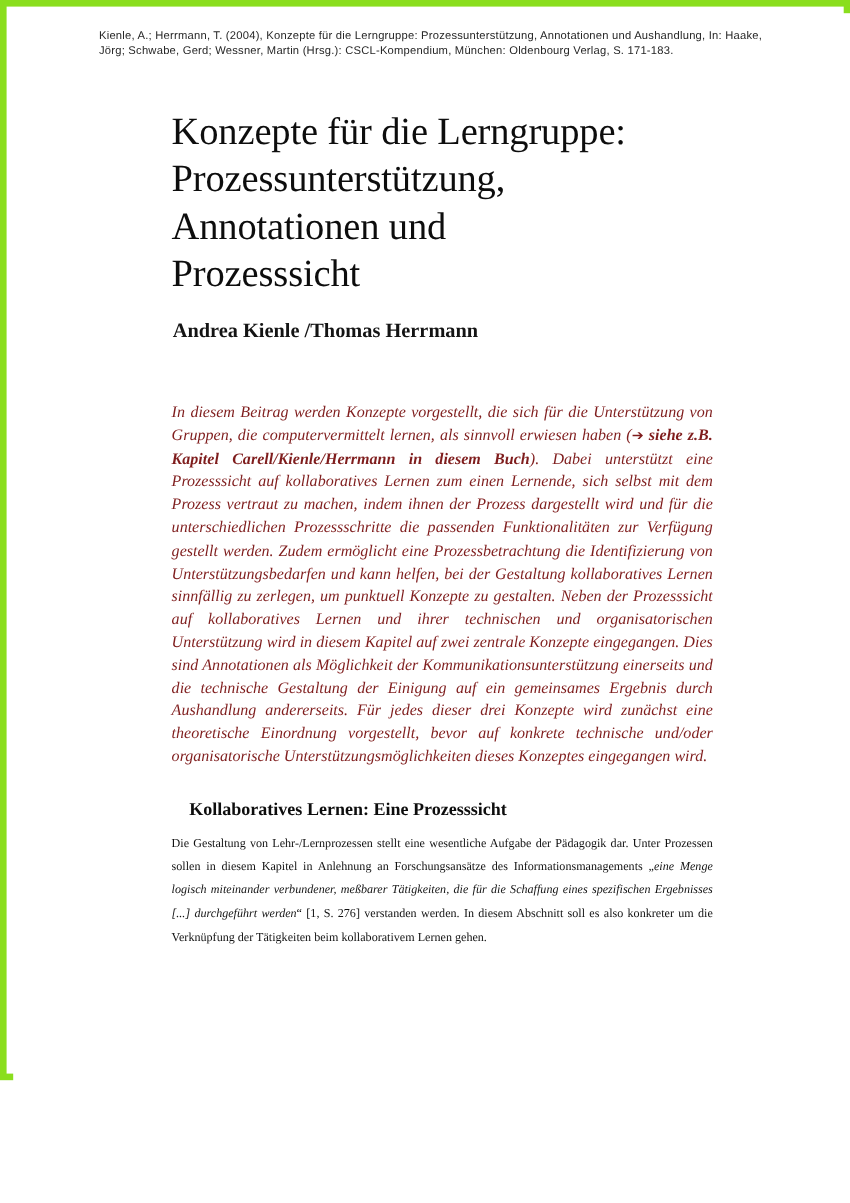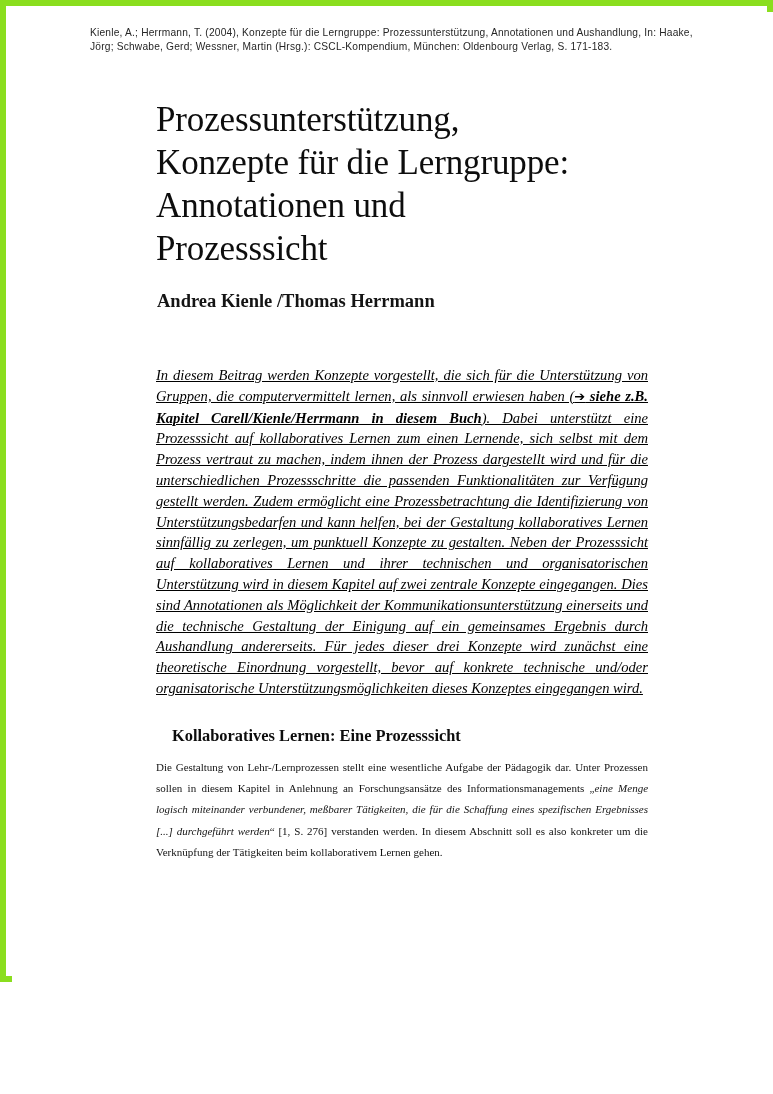--- a/index.html
+++ b/index.html
@@ -131,8 +131,8 @@
     <div class="column">
 
       <h1 class="doc-title">
+        <span class="tline">Konzepte für die Lerngruppe:</span>
         <span class="tline">Prozessunterstützung,</span>
-        <span class="tline">Konzepte für die Lerngruppe:</span>
         <span class="tline">Annotationen und</span>
         <span class="tline">Prozesssicht</span>
       </h1>

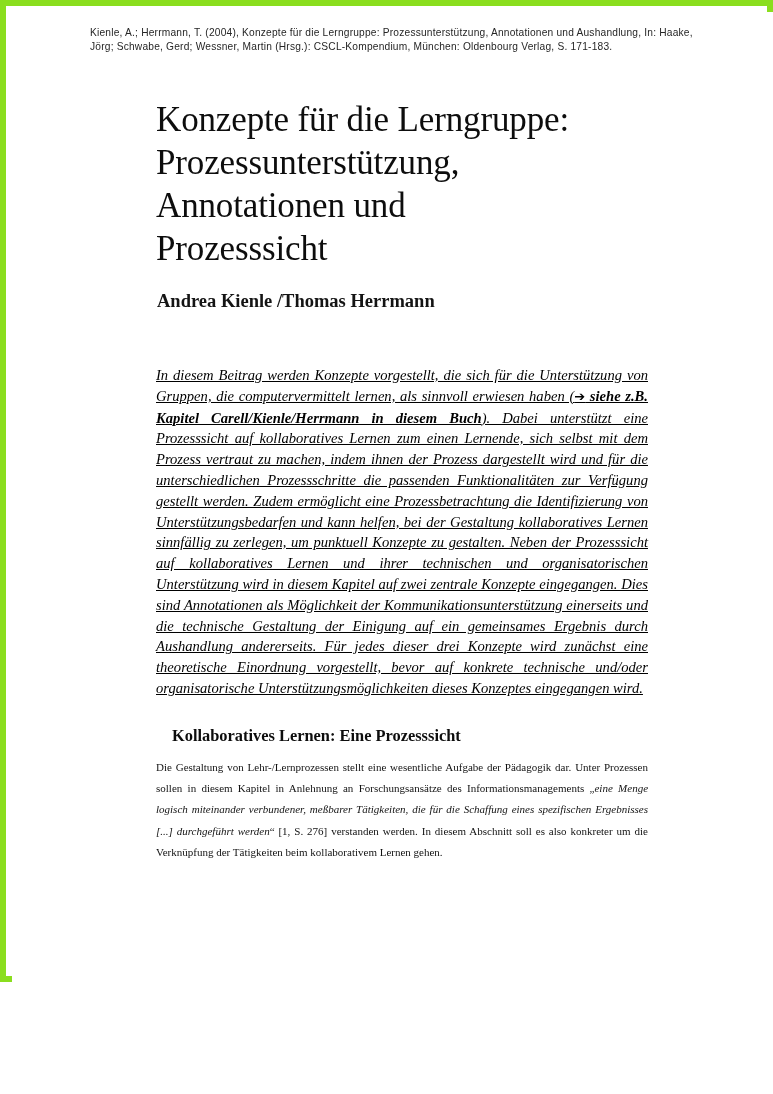--- a/index.html
+++ b/index.html
@@ -85,9 +85,8 @@
     line-height: 20.8px;
     text-align: justify;
     text-justify: inter-word;
-    color: #000000;
+    color: #7f1d1d;
     hyphens: manual;
-    text-decoration: underline;
   }
   .abstract b,
   .abstract .bi {

